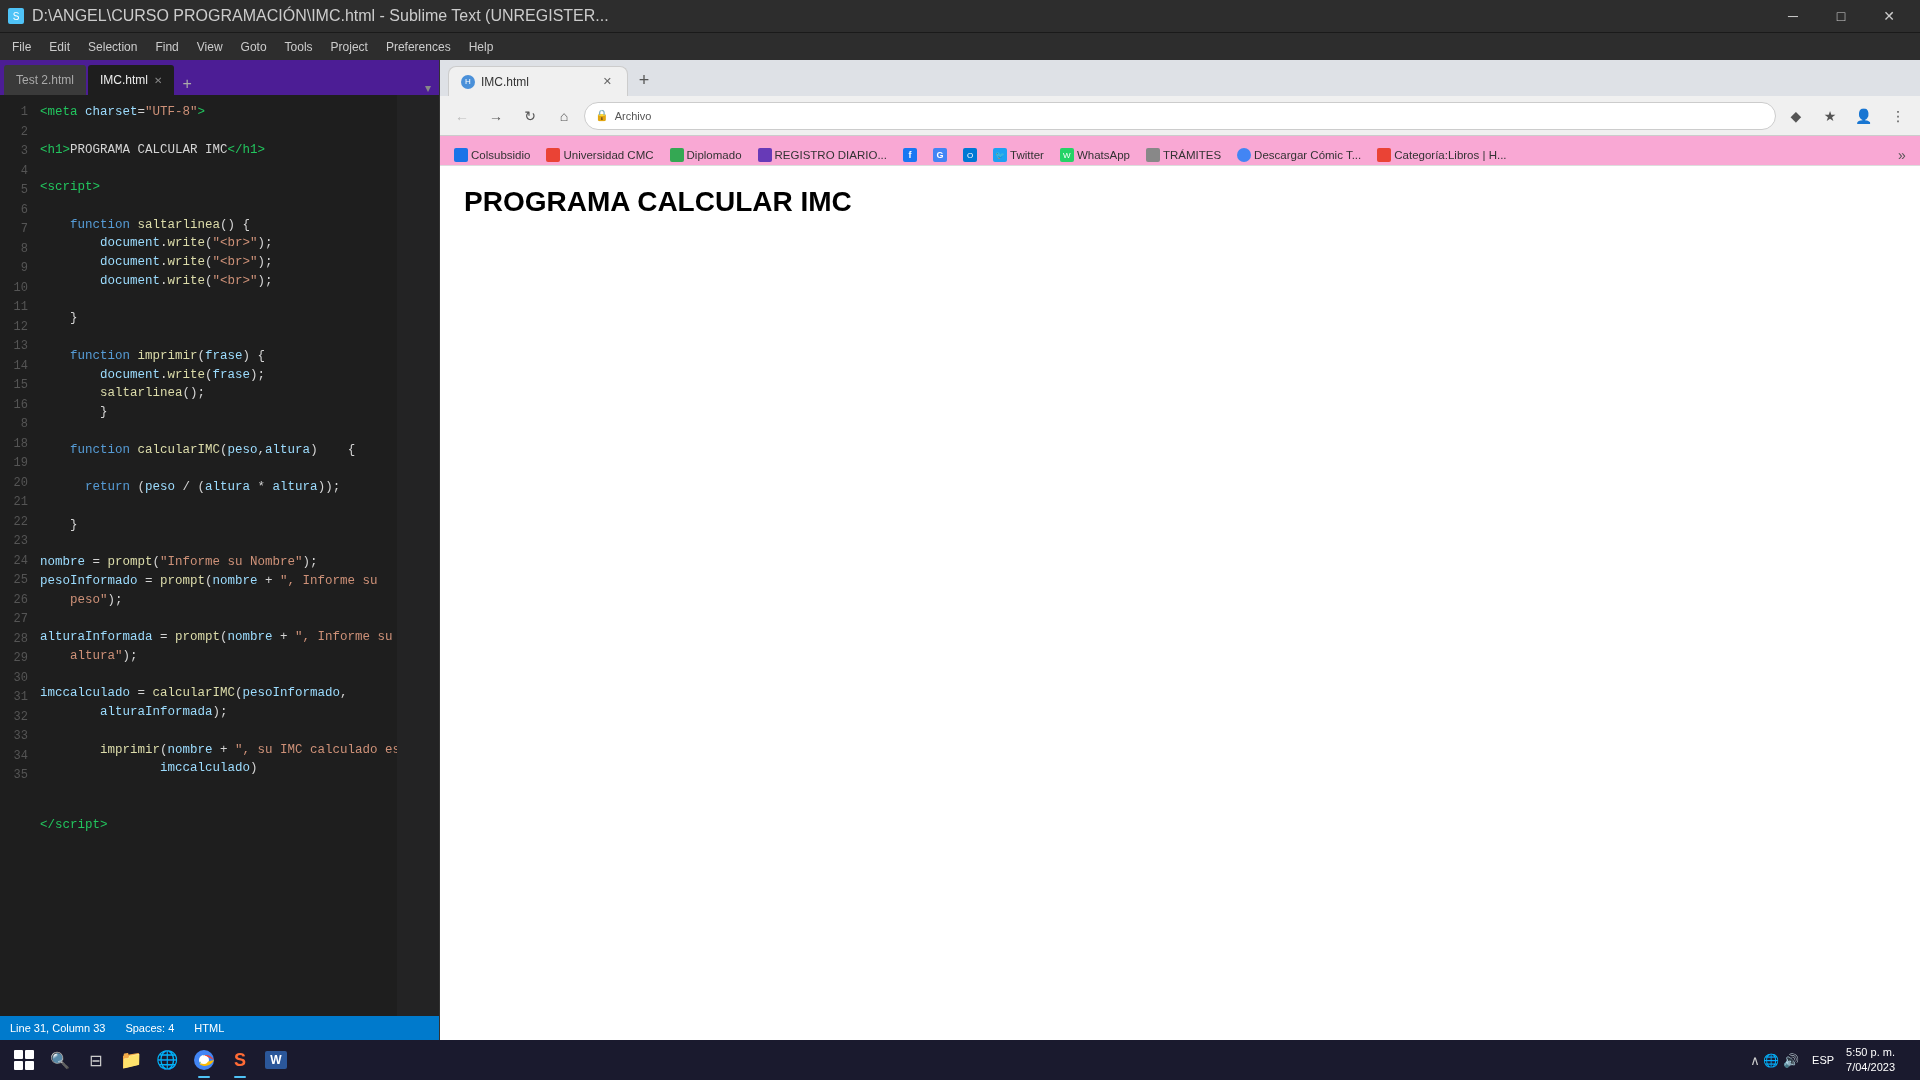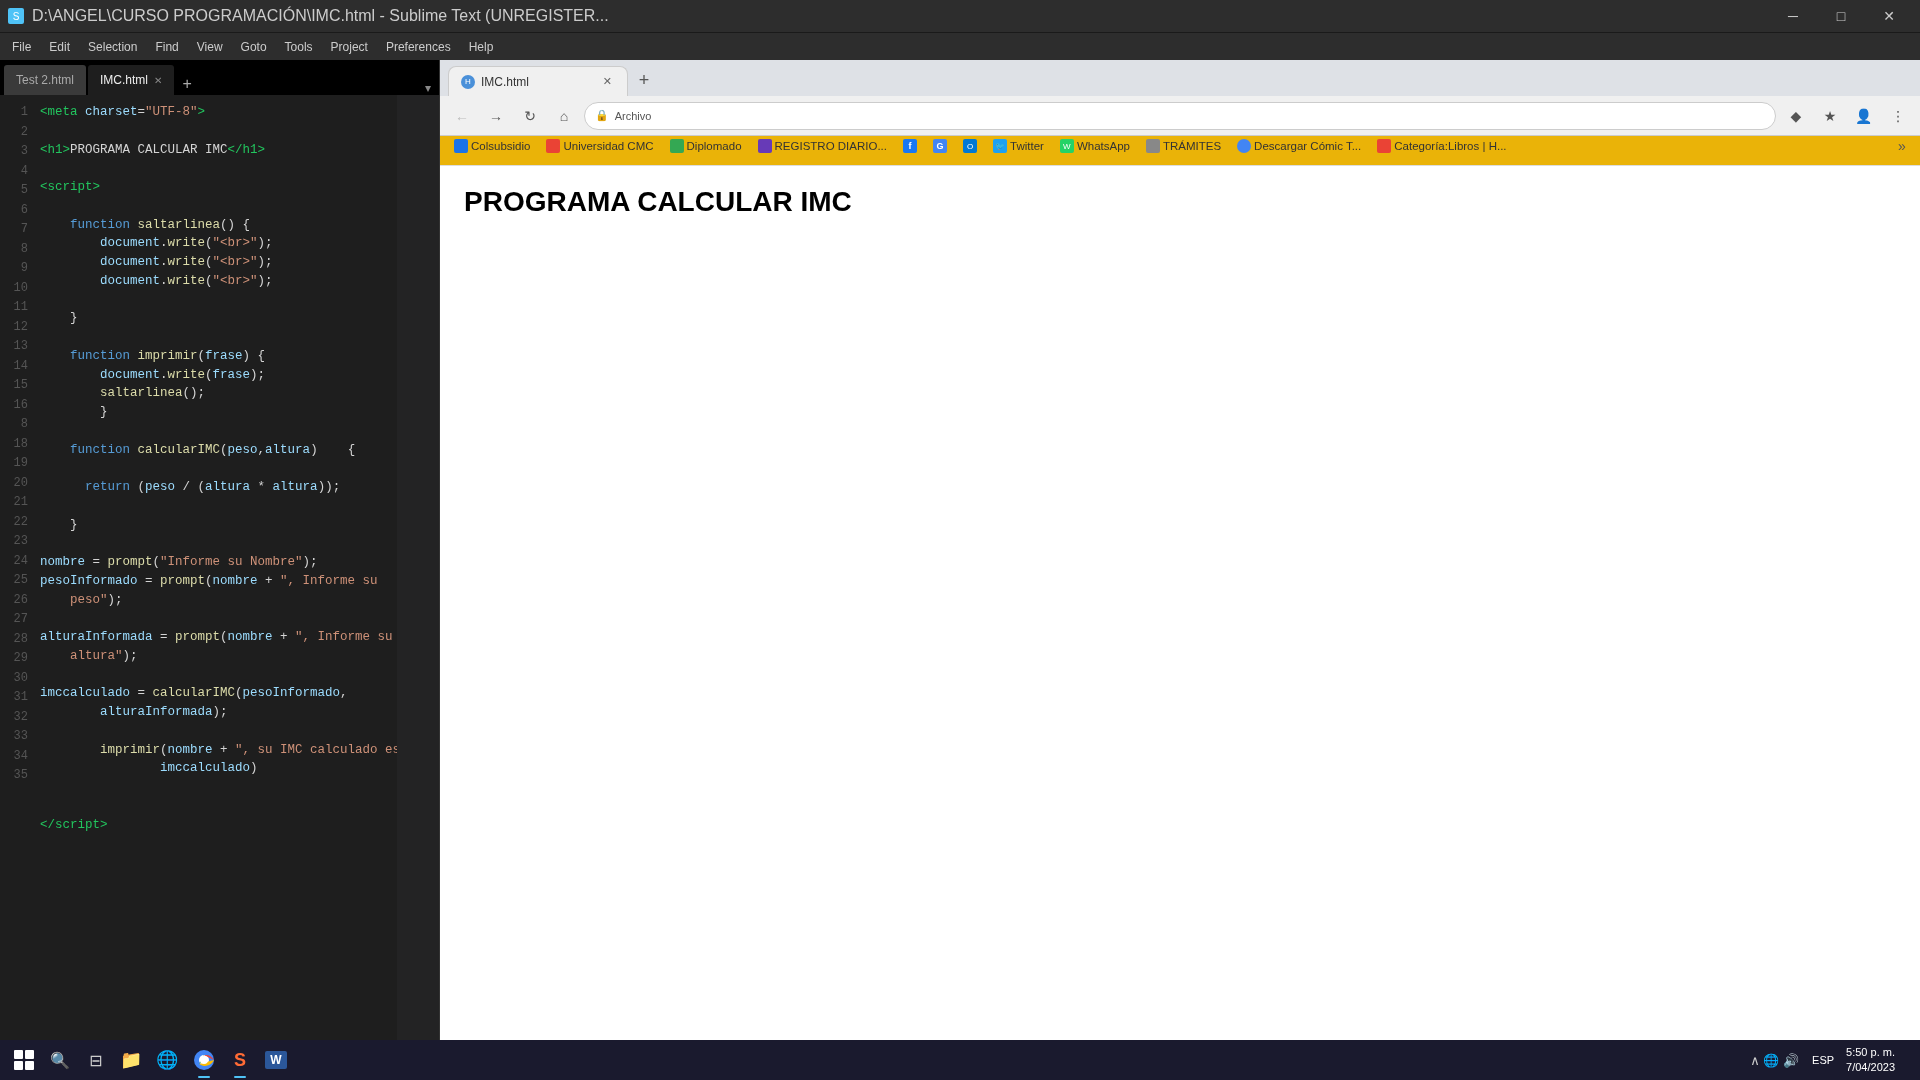--- a/index.html
+++ b/index.html
@@ -86,7 +86,7 @@
     
     .editor-tabs {
       height: 35px;
-      background: #000000;
+      background: #4c1d95;
       display: flex;
       align-items: flex-end;
       padding: 0 4px;

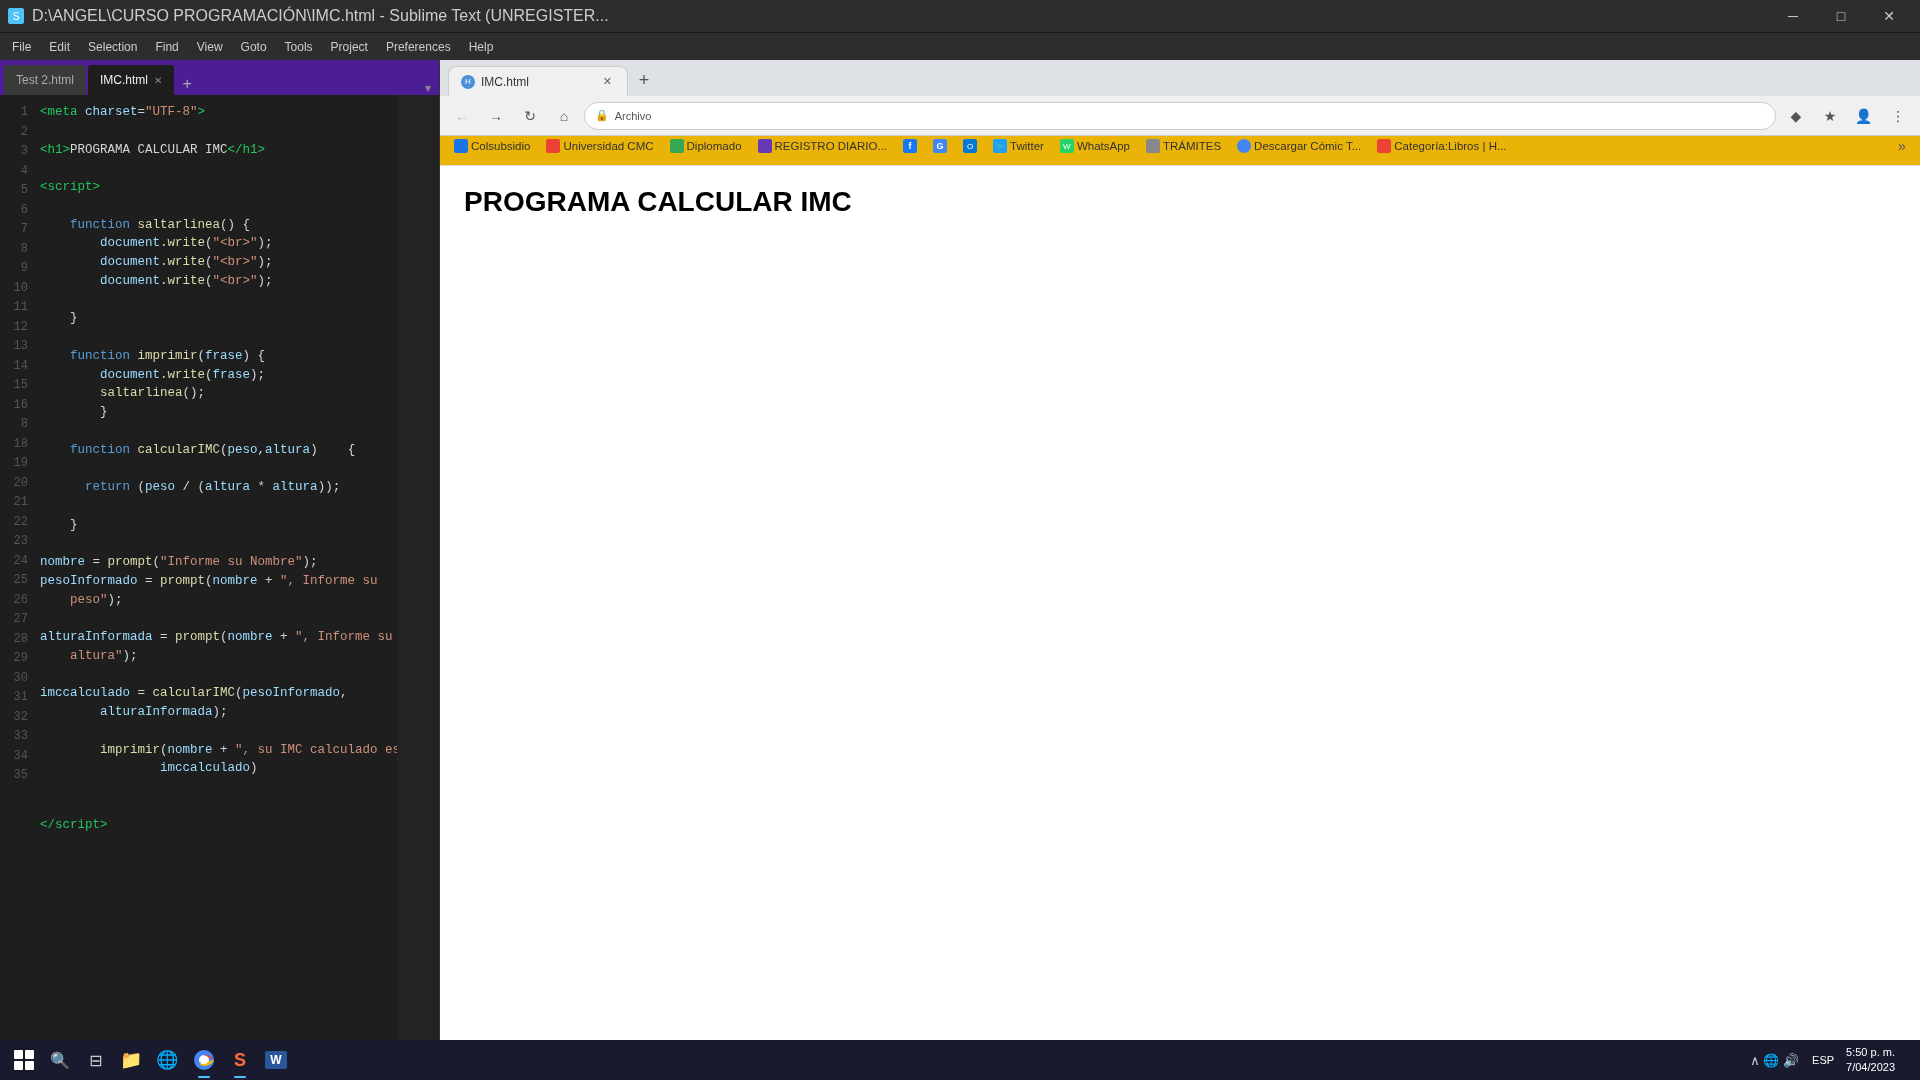--- a/index.html
+++ b/index.html
@@ -295,9 +295,9 @@
     
     .bookmarks-bar {
       height: 30px;
-      background: #eab308;
-      display: flex;
-      align-items: flex-start;
+      background: #f9a8d4;
+      display: flex;
+      align-items: flex-end;
       padding: 0 8px;
       gap: 4px;
       border-bottom: 1px solid #ddd;

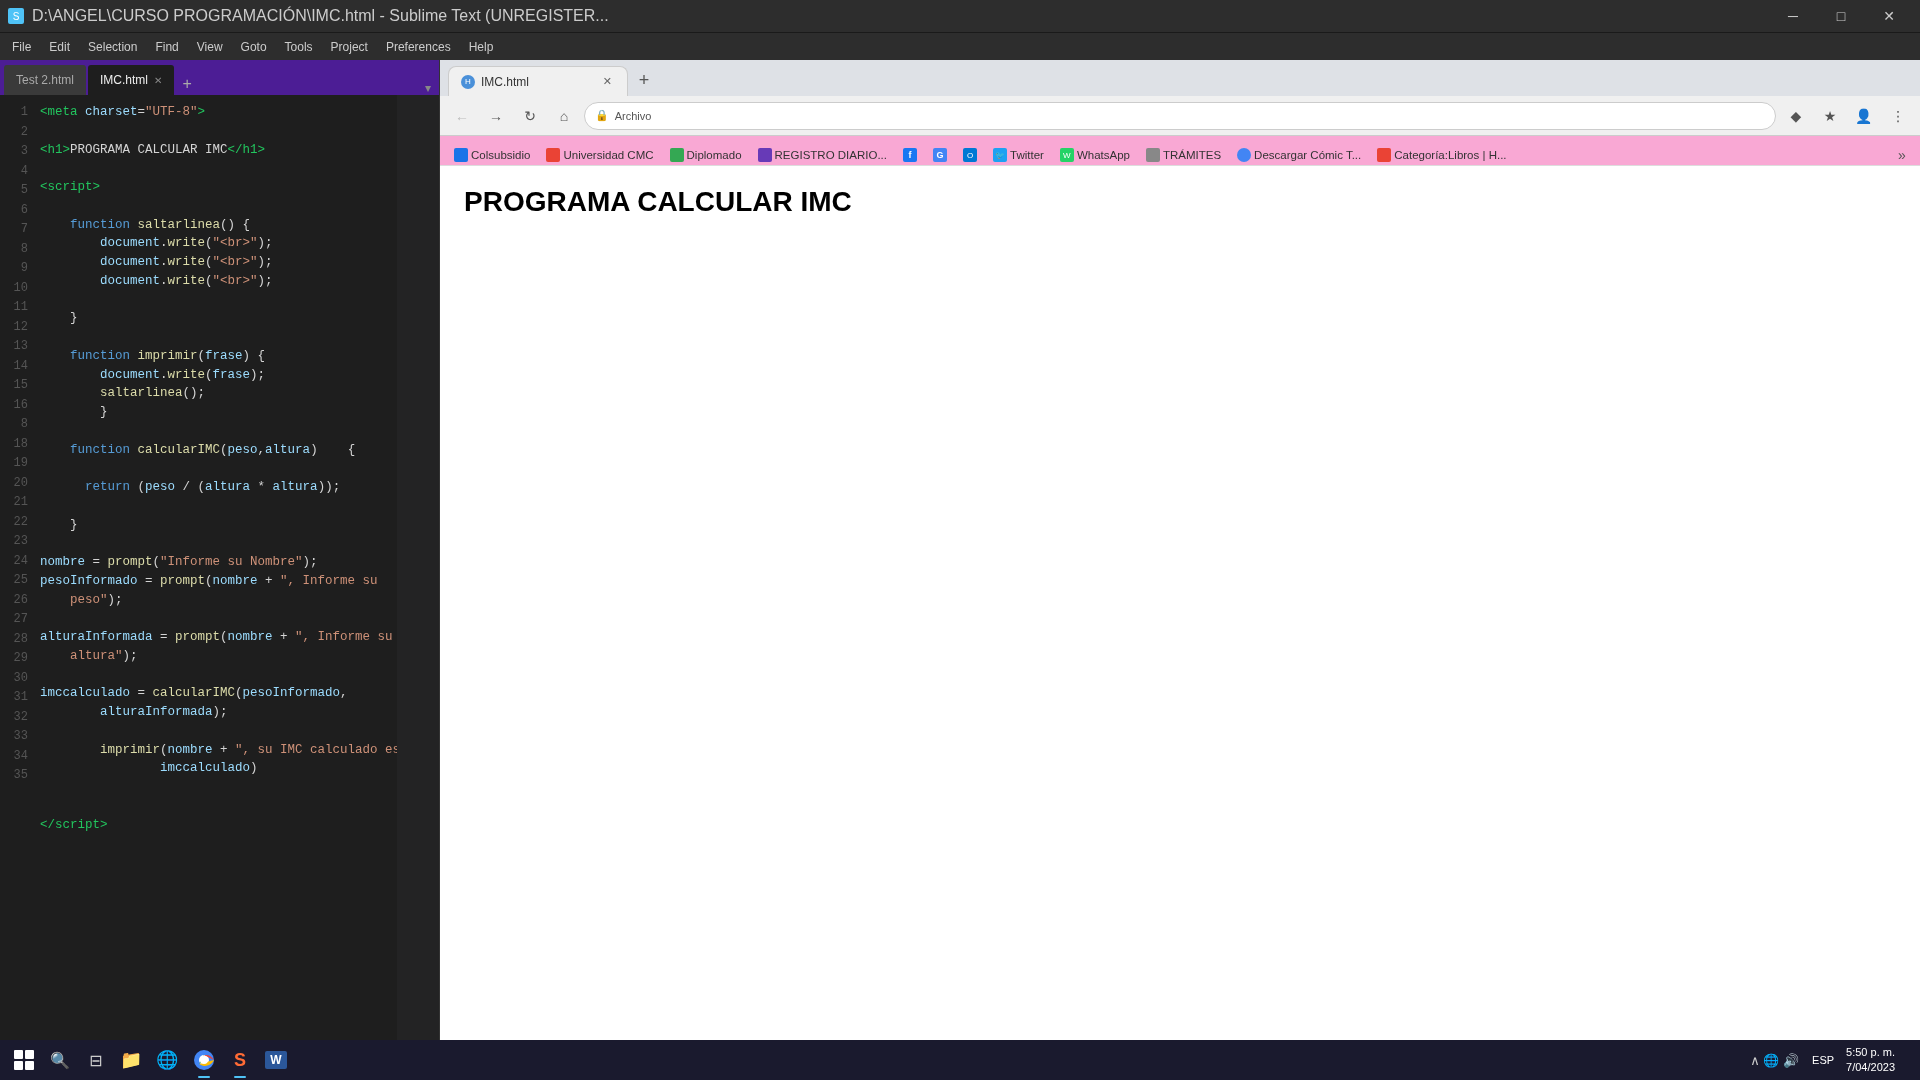--- a/index.html
+++ b/index.html
@@ -565,6 +565,11 @@
       <div class="minimap"></div>
     </div>
 
+    <div class="status-bar">
+      <span class="status-item">Line 31, Column 33</span>
+      <span class="status-item">Spaces: 4</span>
+      <span class="status-item">HTML</span>
+    </div>
   </div>
 
   <div class="browser-panel">

